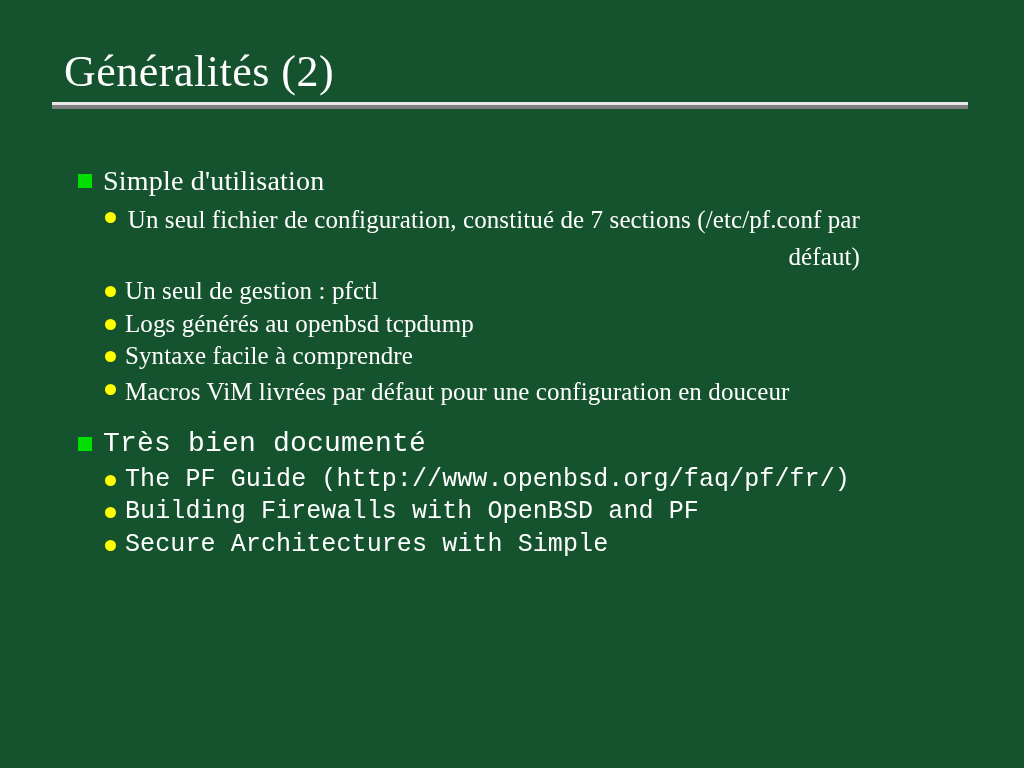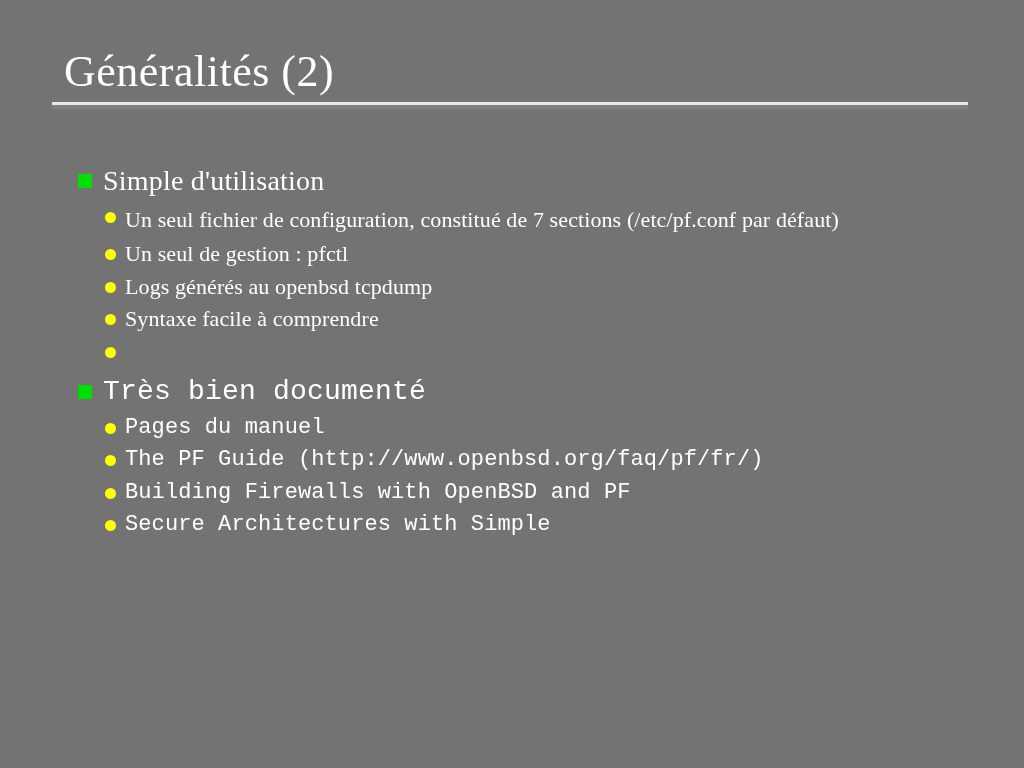--- a/index.html
+++ b/index.html
@@ -15,7 +15,7 @@
     position: relative;
     width: 1024px;
     height: 768px;
-    background: #737373;
+    background: #14532d;
     overflow: hidden;
     box-sizing: border-box;
   }

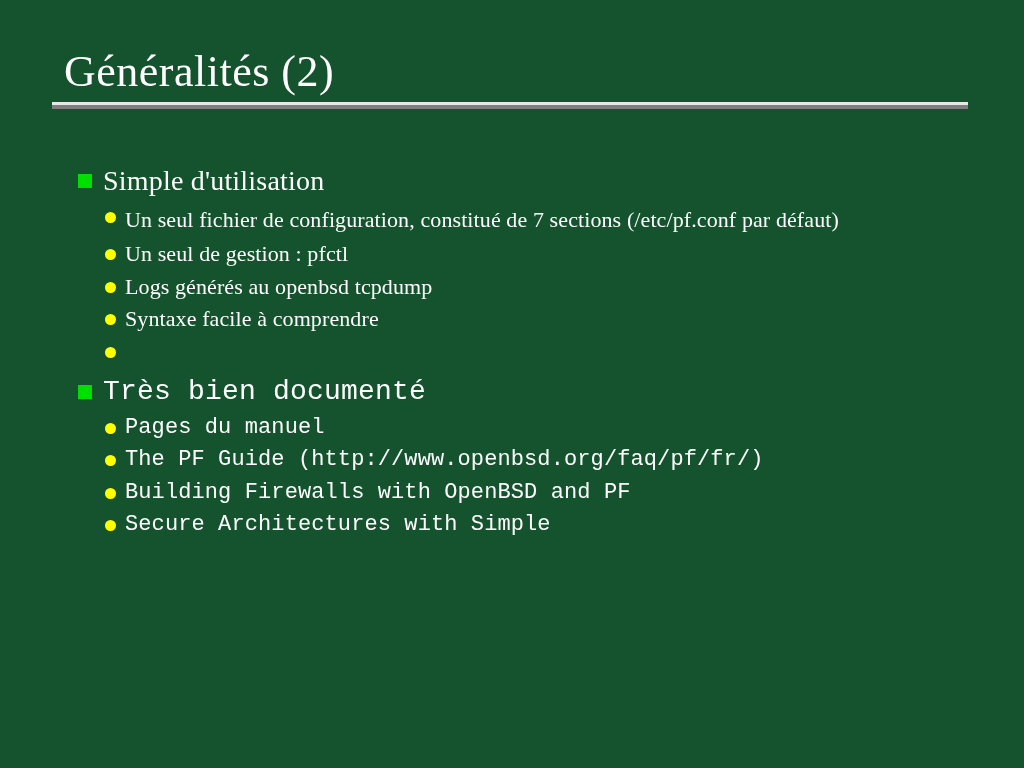--- a/index.html
+++ b/index.html
@@ -120,7 +120,7 @@
     margin-right: 9px;
   }
   .l2 .l2-text {
-    font-size: 22px;
+    font-size: 25px;
     line-height: 32.5px;
     color: #ffffff;
     letter-spacing: 0.1px;

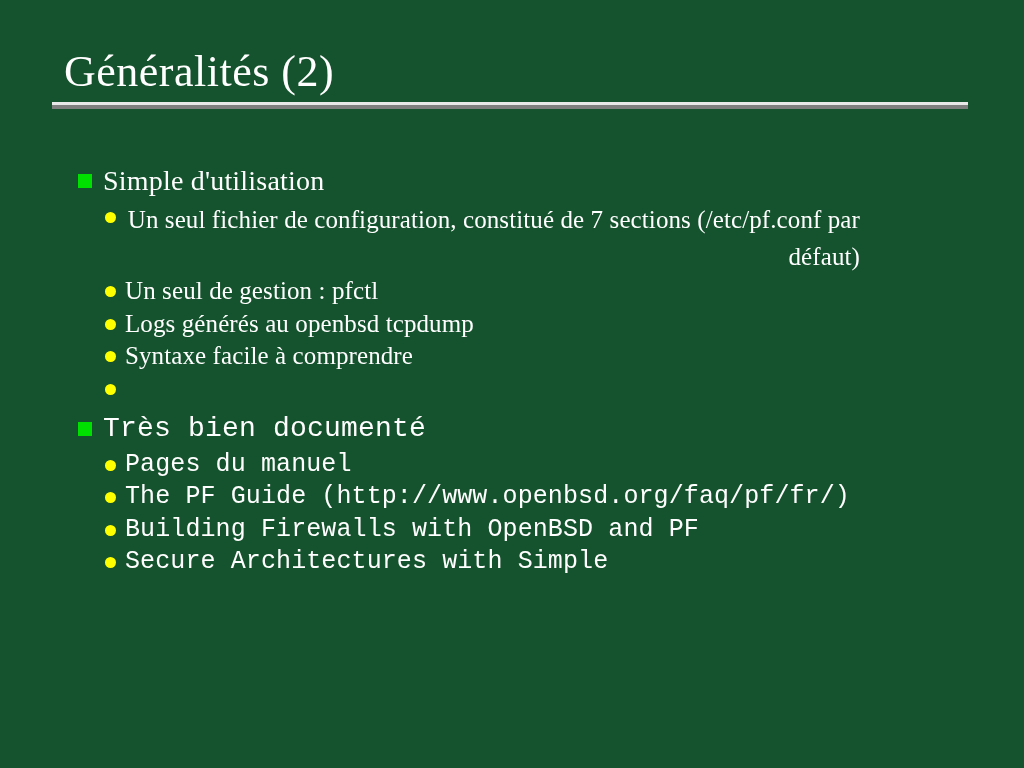--- a/index.html
+++ b/index.html
@@ -170,6 +170,7 @@
         </li>
         <li class="l2 wrap">
           <span class="bullet-dot"></span>
+          <span class="l2-text">Macros ViM livrées par défaut pour une configuration en douceur</span>
         </li>
       </ul>
     </div>

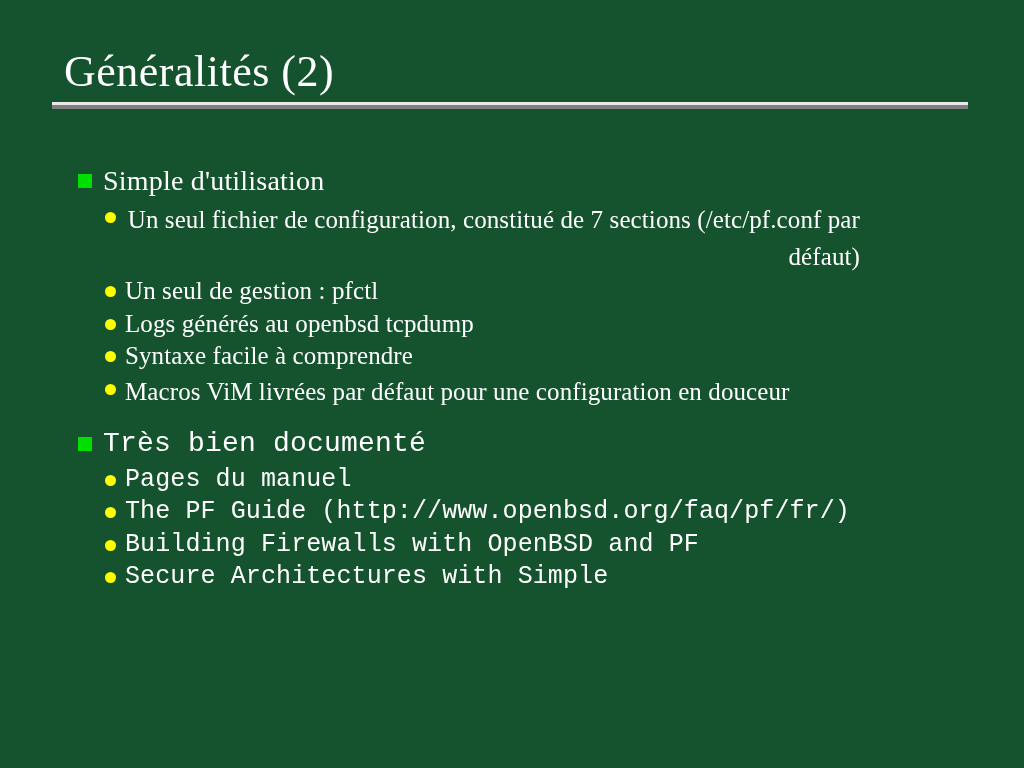--- a/index.html
+++ b/index.html
@@ -183,10 +183,6 @@
       <ul class="l2-list">
         <li class="l2">
           <span class="bullet-dot"></span>
-          <span class="l2-text">Pages du manuel</span>
-        </li>
-        <li class="l2">
-          <span class="bullet-dot"></span>
           <span class="l2-text">The PF Guide (http://www.openbsd.org/faq/pf/fr/)</span>
         </li>
         <li class="l2">

